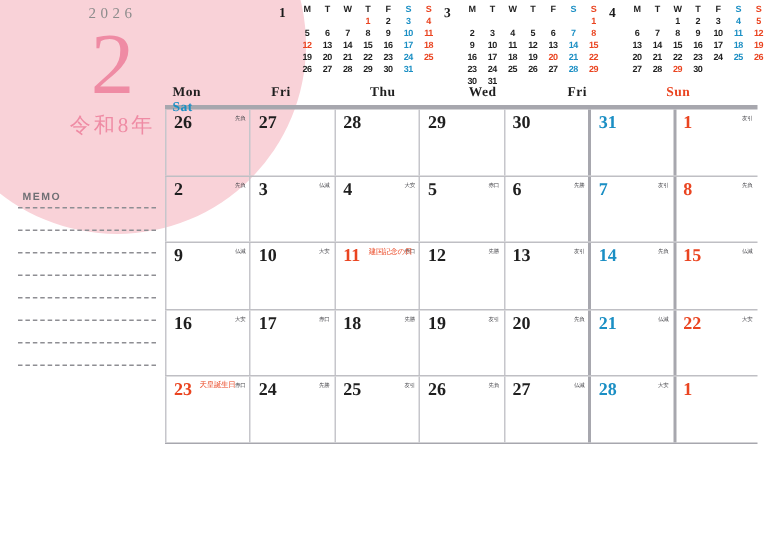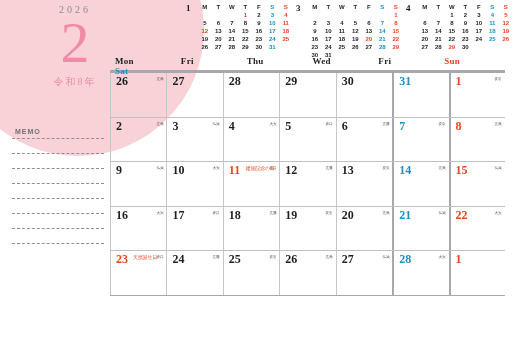--- a/index.html
+++ b/index.html
@@ -47,7 +47,7 @@
     margin-top: 2px;
   }
   #era-text {
-    font-size: 10px;
+    font-size: 14px;
     letter-spacing: 2px;
     color: #ef8ba4;
     margin-top: 6px;

